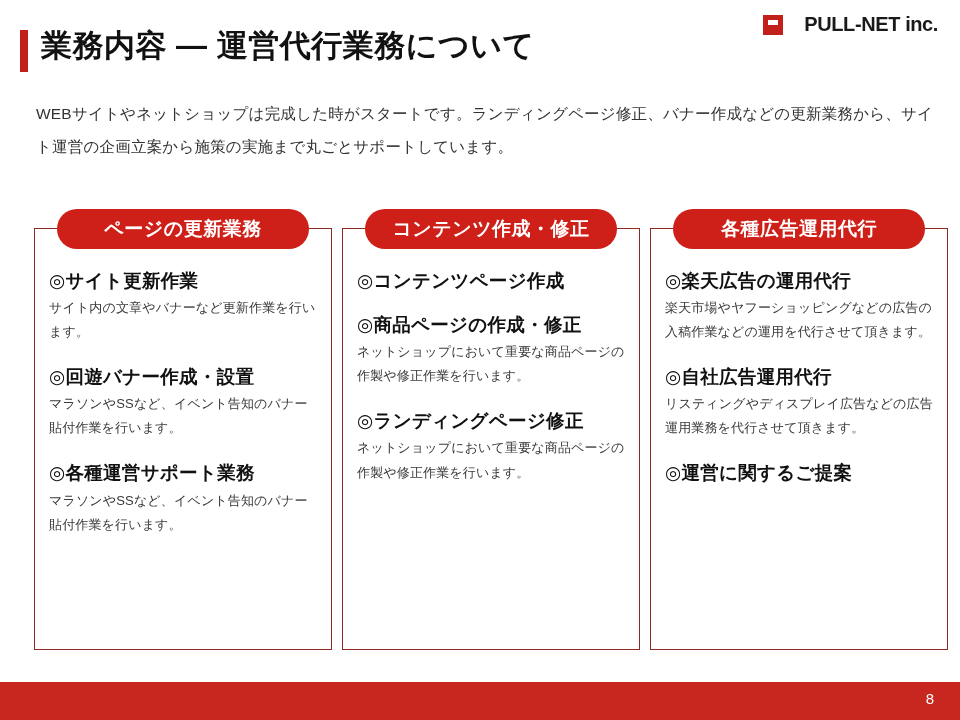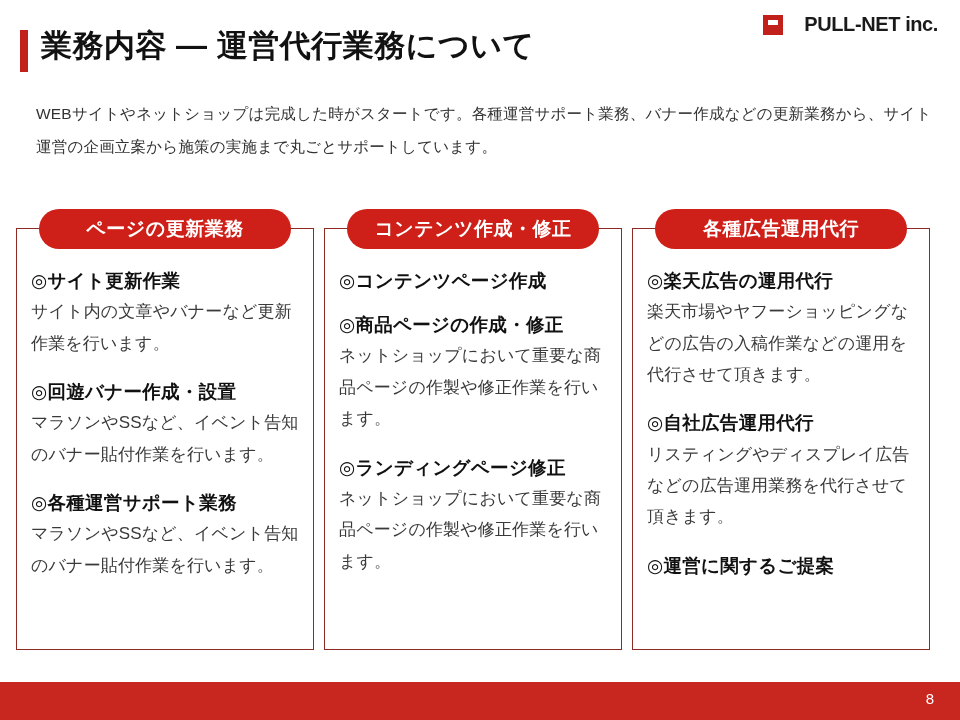--- a/index.html
+++ b/index.html
@@ -197,7 +197,7 @@
 
 </div>
 
-<div class="lead">WEBサイトやネットショップは完成した時がスタートです。各種運営サポート業務、バナー作成などの更新業務から、サイト運営の企画立案から施策の実施まで丸ごとサポートしています。</div>
+<div class="lead">WEBサイトやネットショップは完成した時がスタートです。ランディングページ修正、バナー作成などの更新業務から、サイト運営の企画立案から施策の実施まで丸ごとサポートしています。</div>
 
 <div class="cards">
 

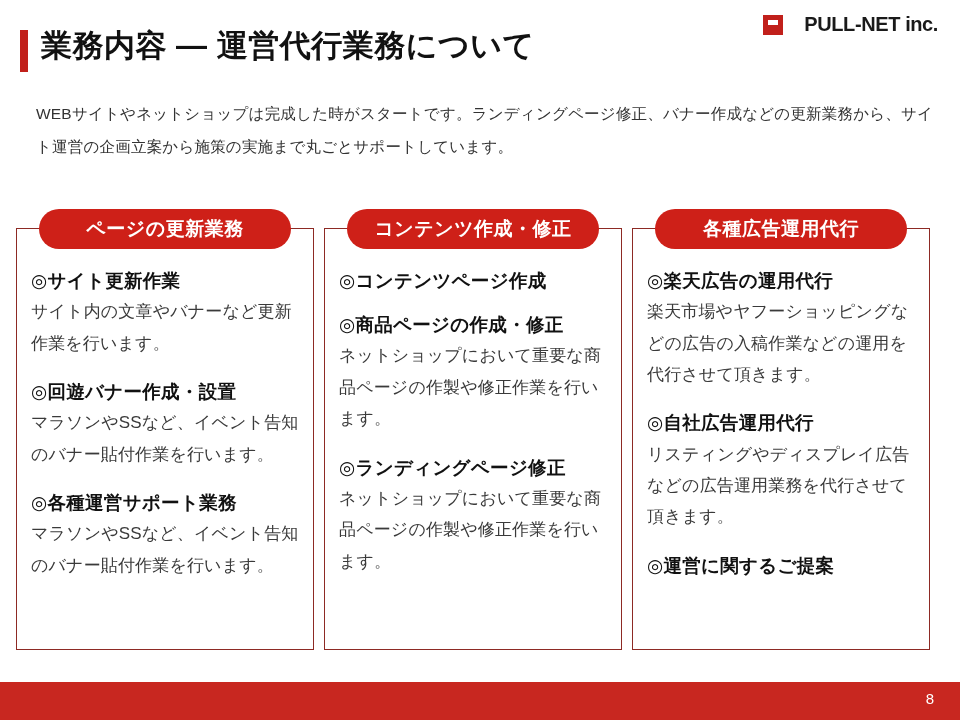--- a/index.html
+++ b/index.html
@@ -104,7 +104,7 @@
   
   .cards {
     position: absolute;
-    left: 16px;
+    left: 34px;
     top: 208px;
     width: 916px;
     display: flex;

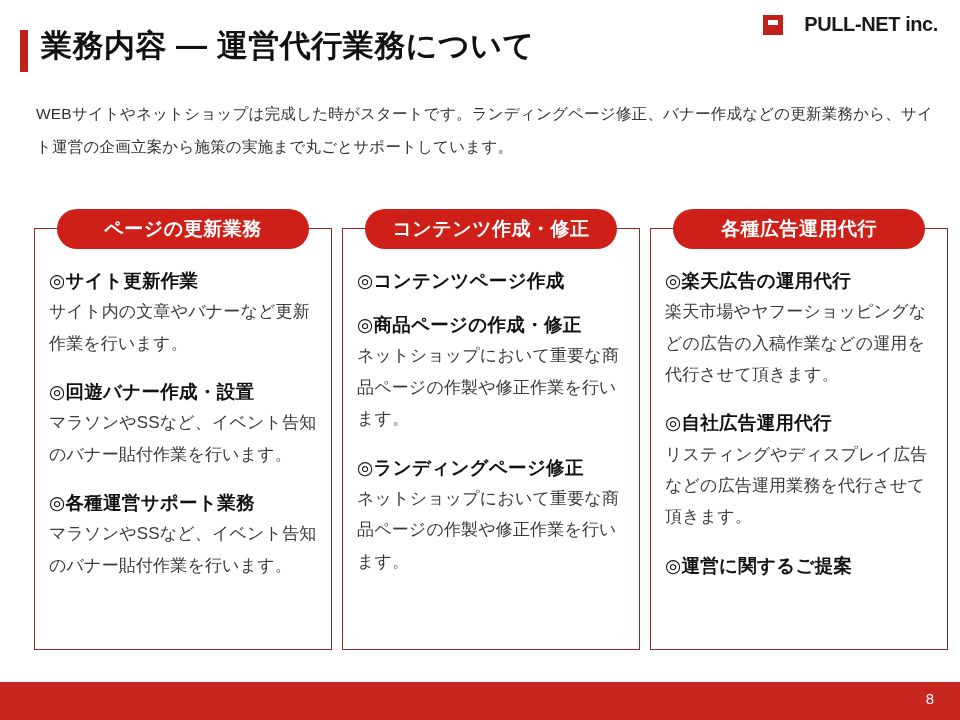--- a/index.html
+++ b/index.html
@@ -156,7 +156,7 @@
     white-space: nowrap;
   }
   .item-desc {
-    font-size: 17px;
+    font-size: 13px;
     color: #3a3a3a;
     line-height: 1.85;
     letter-spacing: 0.15px;

